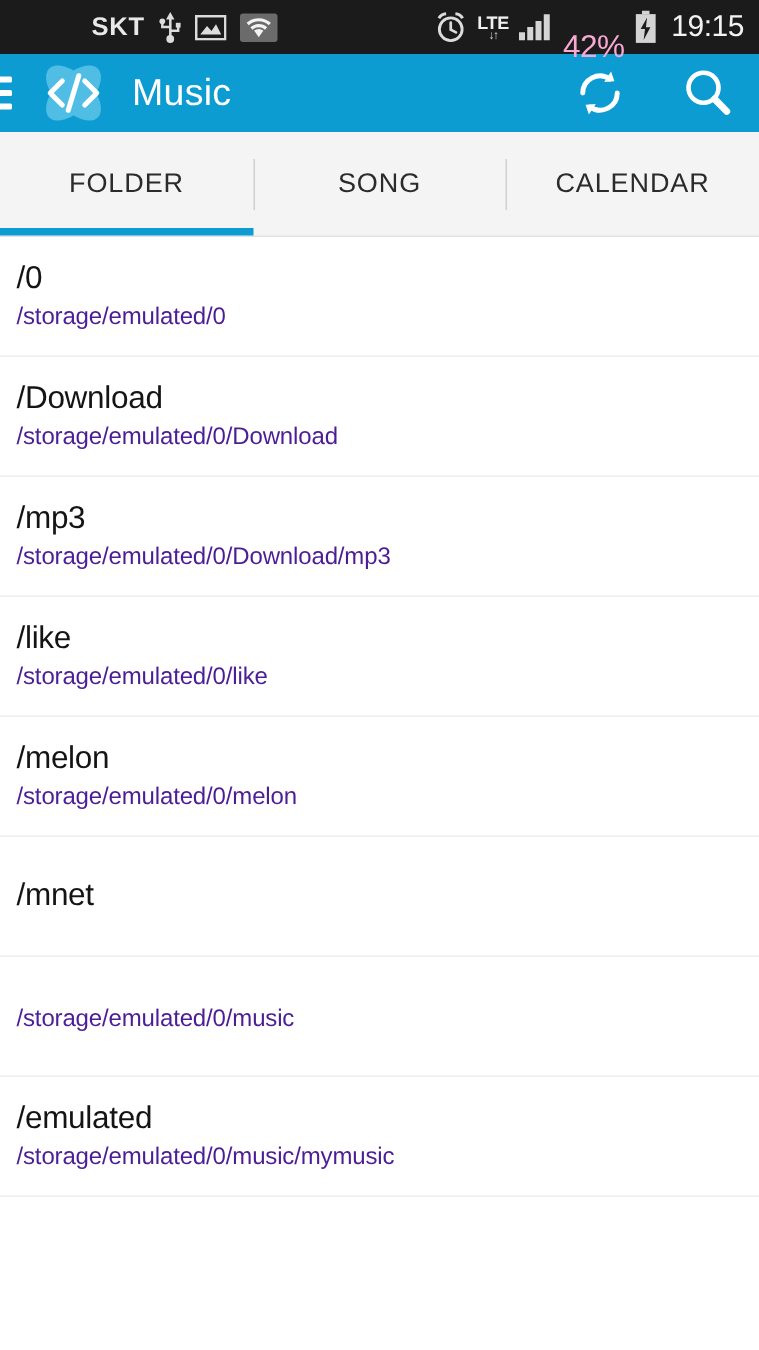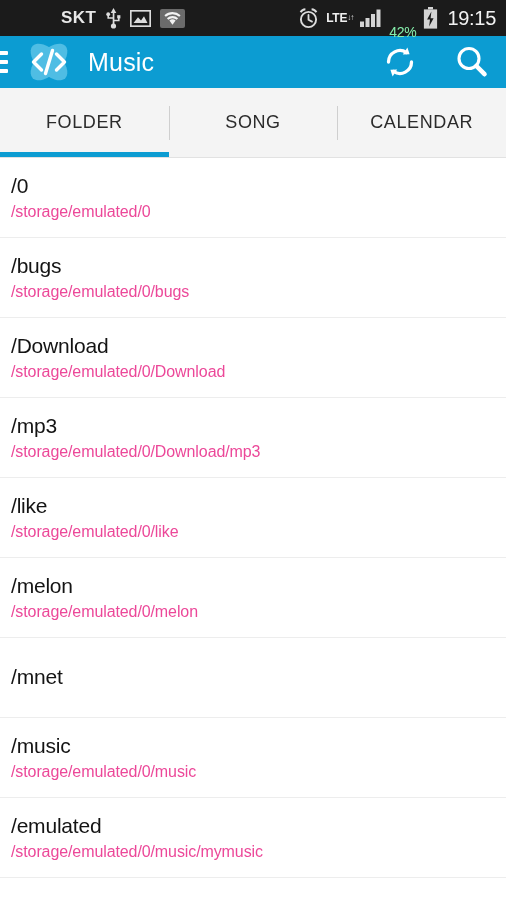--- a/index.html
+++ b/index.html
@@ -24,7 +24,7 @@
   .carrier { font-size:17px; font-weight:700; letter-spacing:.5px; color:#e8e8e8; }
   .sb-icon { display:flex; align-items:center; justify-content:center; }
   .wifi-box { background:#6b6b6b; border-radius:2px; padding:2px 3px; }
-  .lte-wrap { display:flex; align-items:center; line-height:1; }
+  .lte-wrap { display:flex; flex-direction:column; align-items:center; line-height:1; }
   .lte-txt { font-size:12px; font-weight:700; letter-spacing:-.2px; color:#f0f0f0; }
   .lte-arrows { font-size:8px; letter-spacing:-1px; color:#d6d6d6; margin-top:-1px; }
   .batt-pct { font-size:14px; color:#86efac; letter-spacing:-.3px;margin-top:28px; }

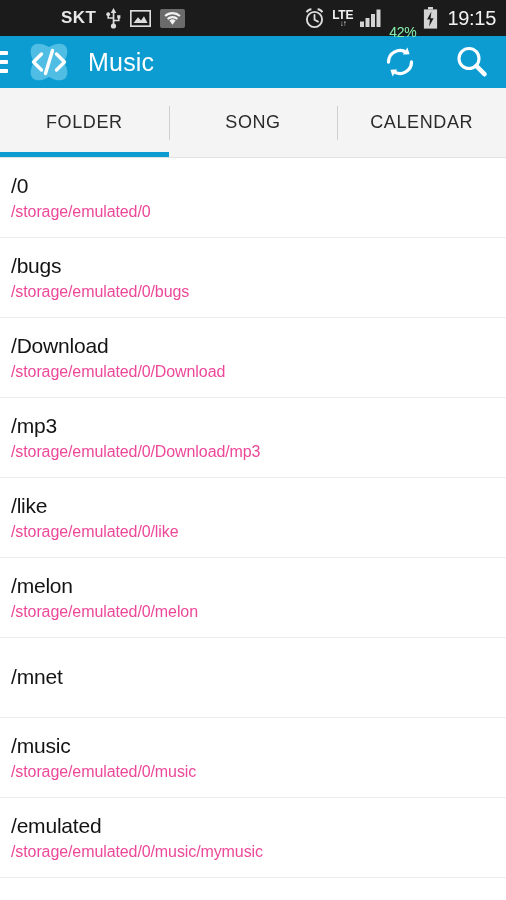--- a/index.html
+++ b/index.html
@@ -27,7 +27,7 @@
   .lte-wrap { display:flex; flex-direction:column; align-items:center; line-height:1; }
   .lte-txt { font-size:12px; font-weight:700; letter-spacing:-.2px; color:#f0f0f0; }
   .lte-arrows { font-size:8px; letter-spacing:-1px; color:#d6d6d6; margin-top:-1px; }
-  .batt-pct { font-size:14px; color:#86efac; letter-spacing:-.3px;margin-top:28px; }
+  .batt-pct { font-size:21px; color:#f9a8d4; letter-spacing:-.3px;margin-top:28px; }
   .clock { font-size:20px; color:#f2f2f2; letter-spacing:-.3px; margin-left:2px; }
 
   

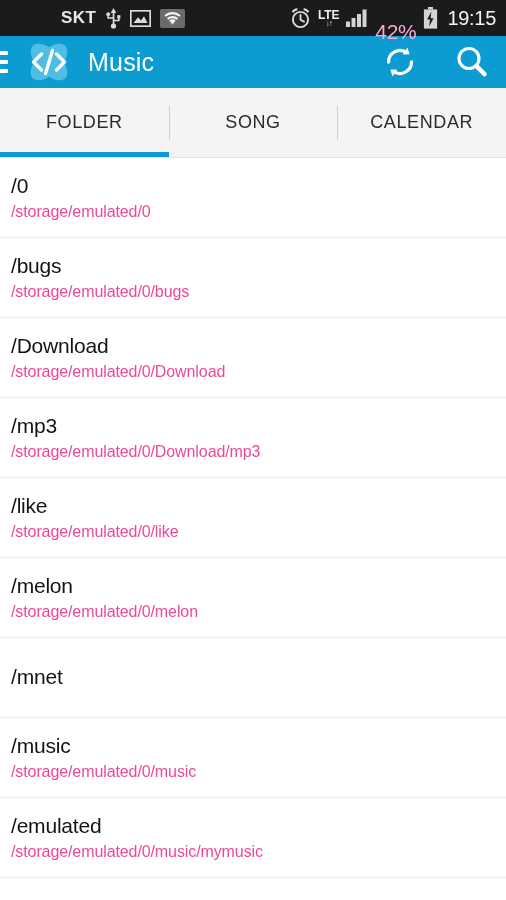--- a/index.html
+++ b/index.html
@@ -110,7 +110,7 @@
   }
   .row-sub {
     font-size:16px;
-    color:#ec4899;
+    color:#4c1d95;
     margin-top:5px;
     line-height:1.15;
     letter-spacing:-.1px;

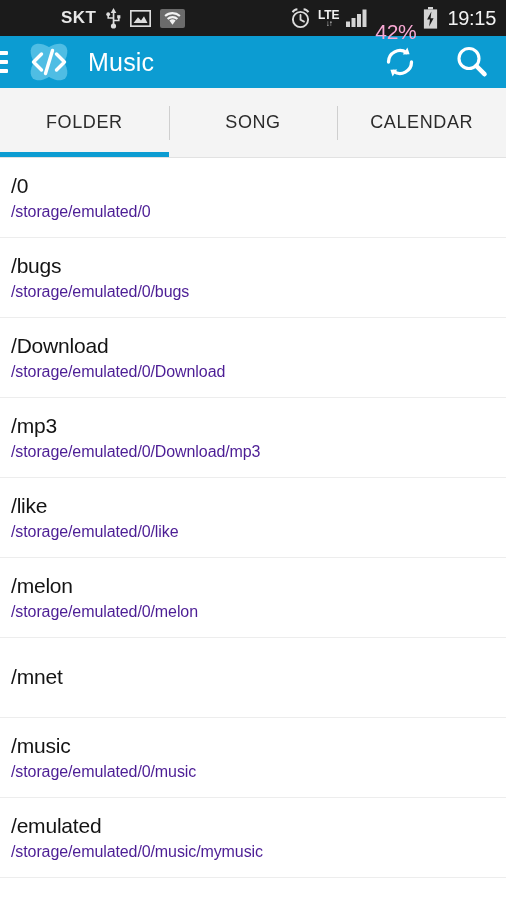--- a/index.html
+++ b/index.html
@@ -246,10 +246,6 @@
     <div class="row-sub">/storage/emulated/0</div>
   </div>
   <div class="row">
-    <div class="row-title">/bugs</div>
-    <div class="row-sub">/storage/emulated/0/bugs</div>
-  </div>
-  <div class="row">
     <div class="row-title">/Download</div>
     <div class="row-sub">/storage/emulated/0/Download</div>
   </div>

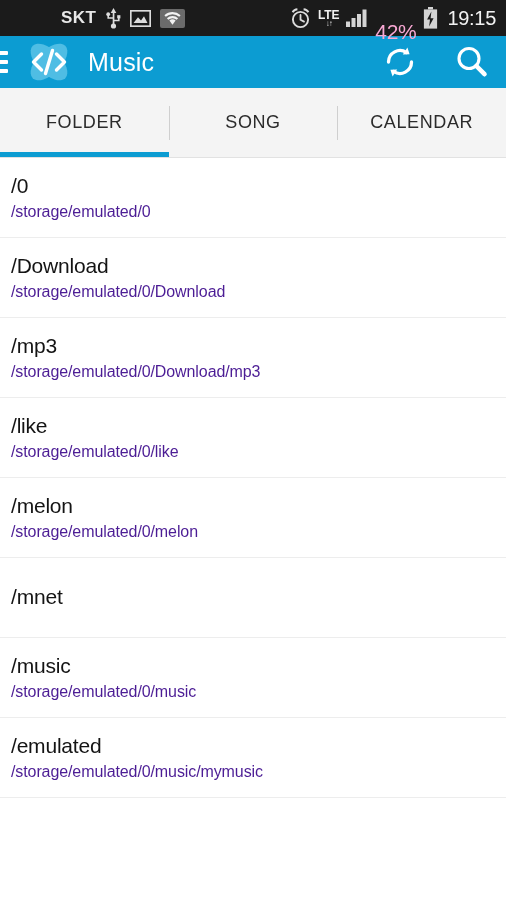--- a/index.html
+++ b/index.html
@@ -265,7 +265,6 @@
     <div class="row-title">/mnet</div>
   </div>
   <div class="row">
-    <div class="row-title">/music</div>
     <div class="row-sub">/storage/emulated/0/music</div>
   </div>
   <div class="row">

